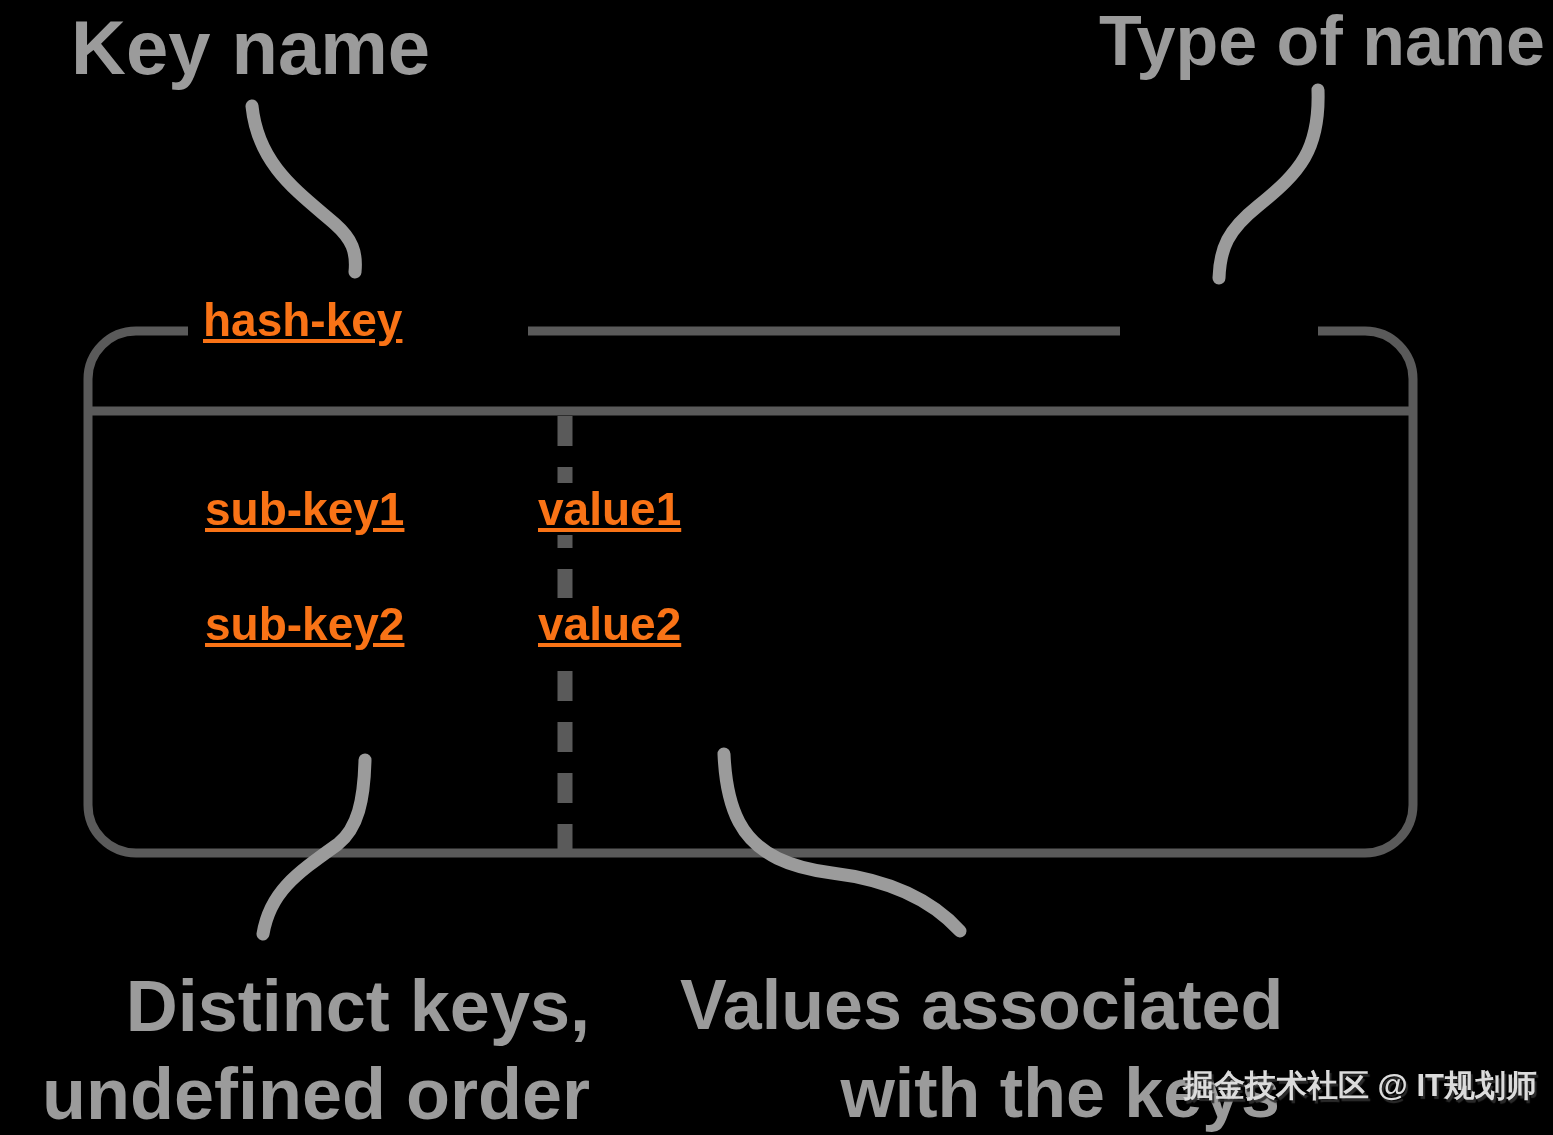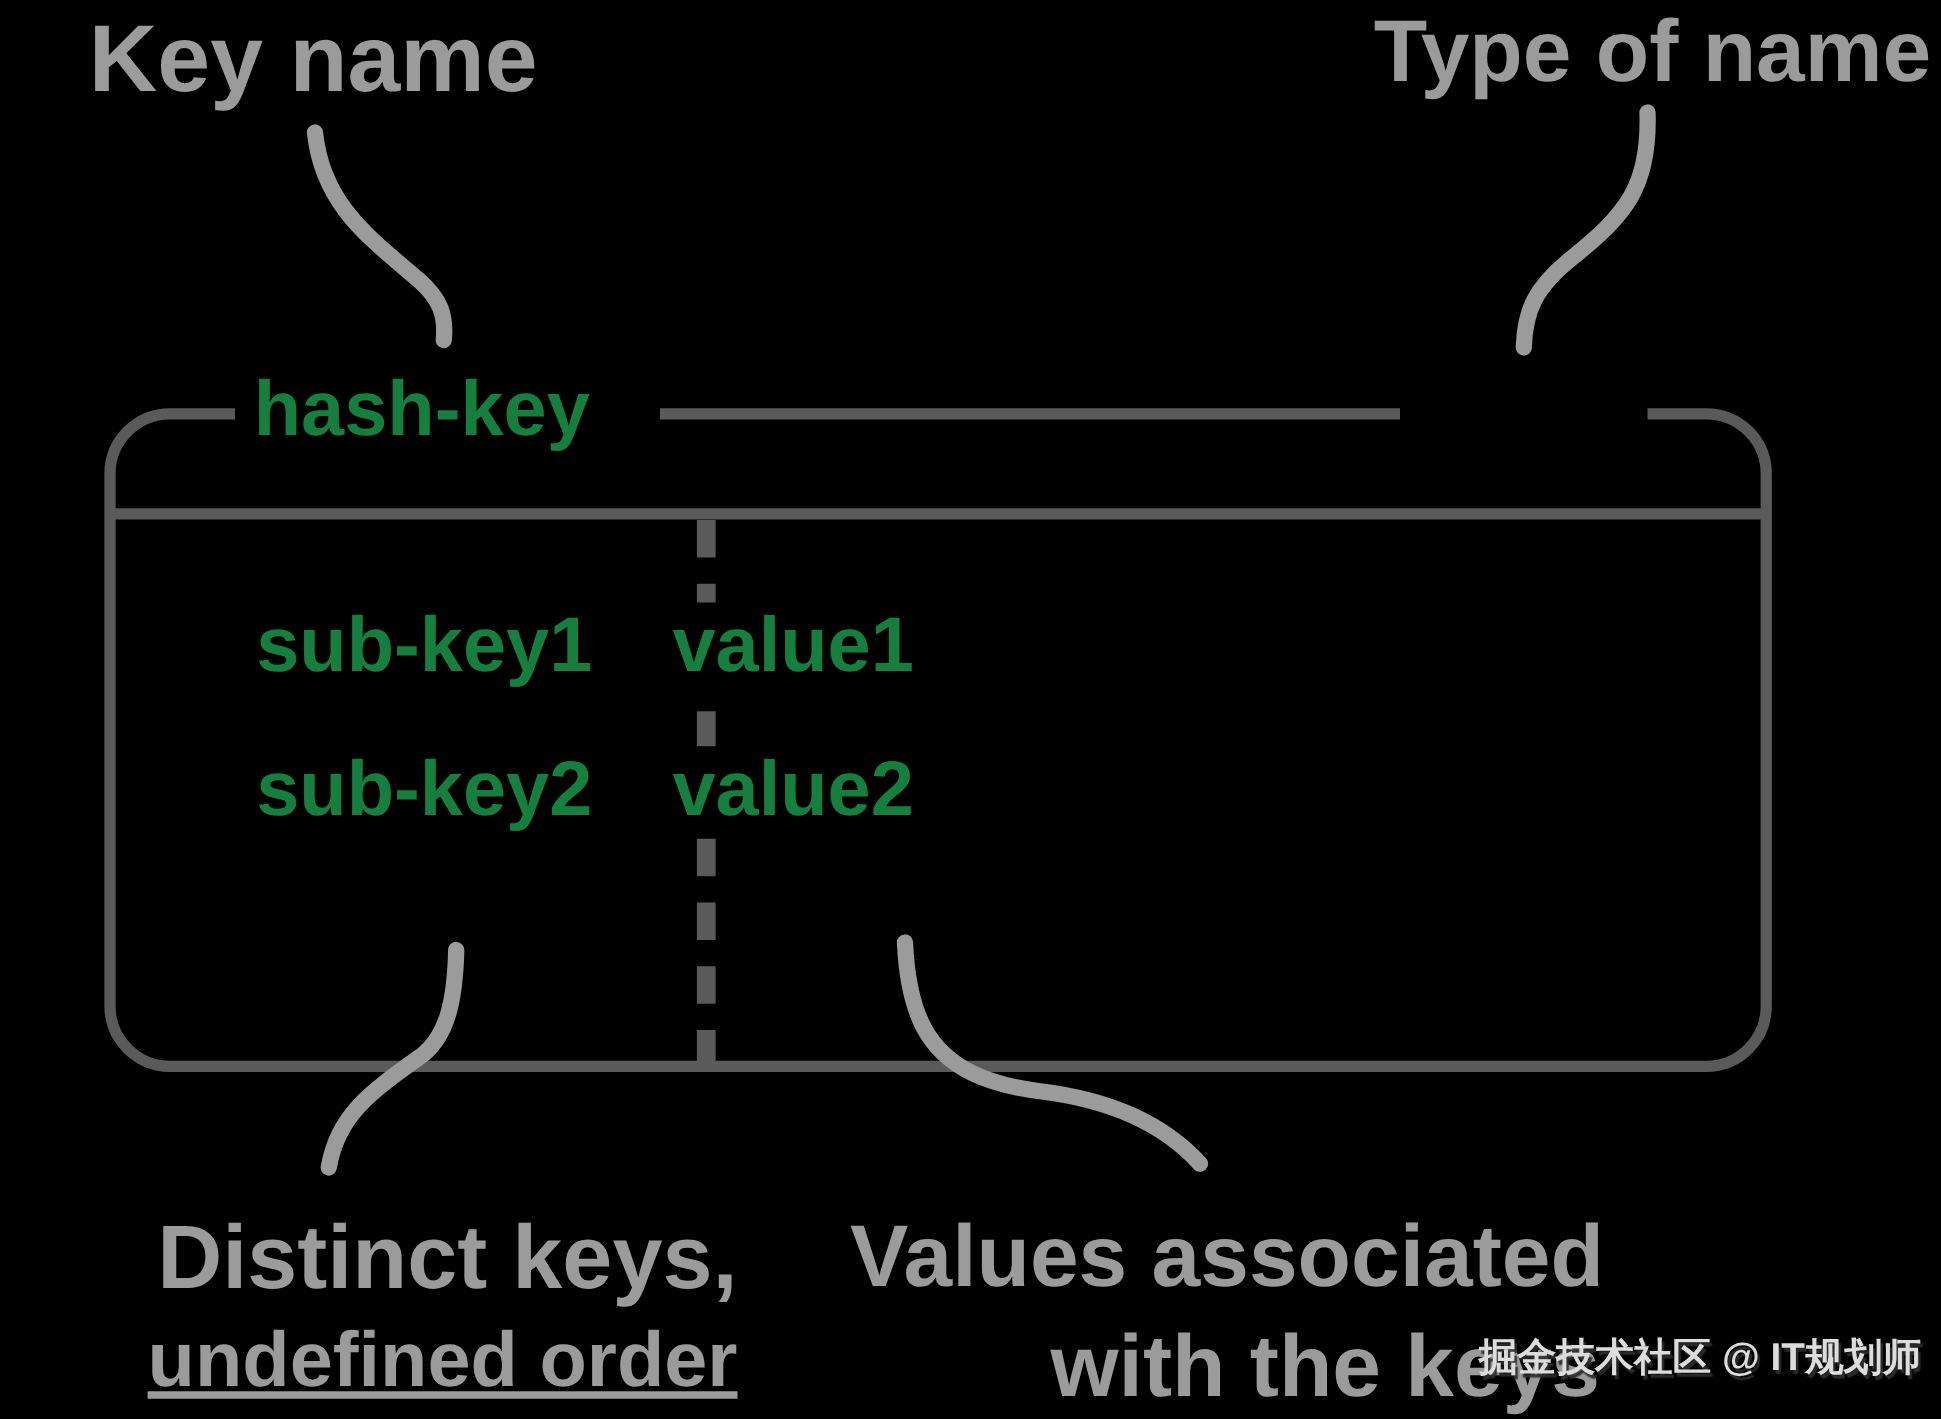--- a/index.html
+++ b/index.html
@@ -35,11 +35,12 @@
   }
   .box-label {
     position: absolute;
-    color: #15803d;
+    color: #f97316;
     font-weight: bold;
-    font-size: 62px;
+    font-size: 46px;
     line-height: 1;
     white-space: nowrap;
+    text-decoration: underline;
   }
   .row-text {
     background: #000000;

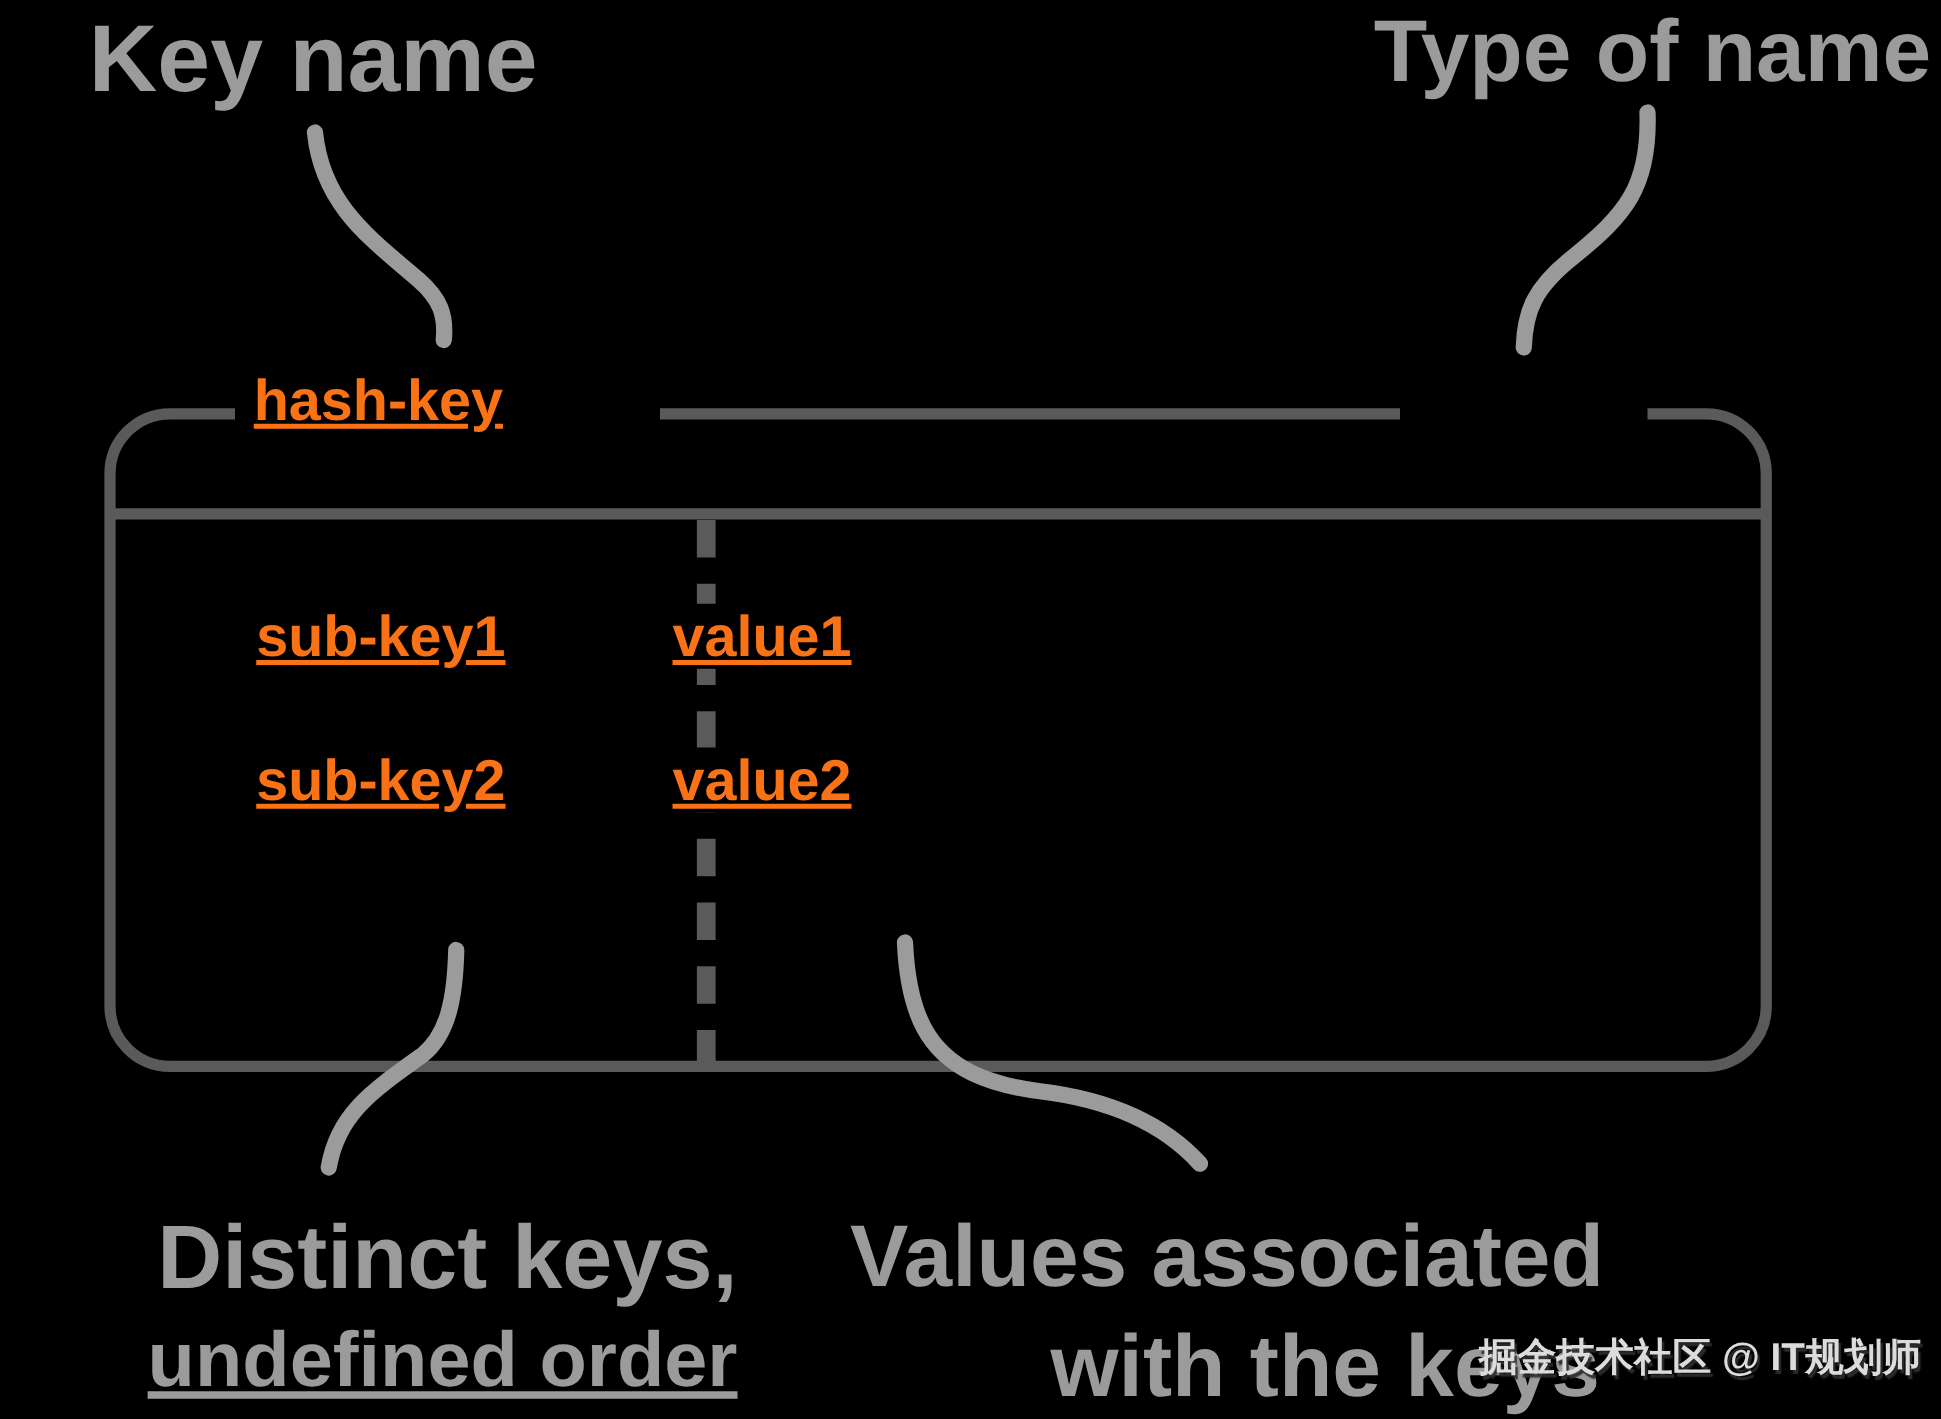--- a/index.html
+++ b/index.html
@@ -56,7 +56,7 @@
   #row2-key   { left: 199px; top: 601px; }
   #row2-value { left: 532px; top: 601px; }
   #distinct-keys-line1 { left: 0px;   top: 970px;  width: 590px; font-size: 72px; }
-  #distinct-keys-line2 { left: 0px;   top: 1058px; width: 590px; font-size: 62px; text-decoration: underline; }
+  #distinct-keys-line2 { left: 0px;   top: 1058px; width: 590px; font-size: 72px; }
   #values-line1        { left: 680px; top: 970px;  width: 600px; font-size: 70px; }
   #values-line2        { left: 680px; top: 1058px; width: 600px; font-size: 70px; }
   #watermark {

